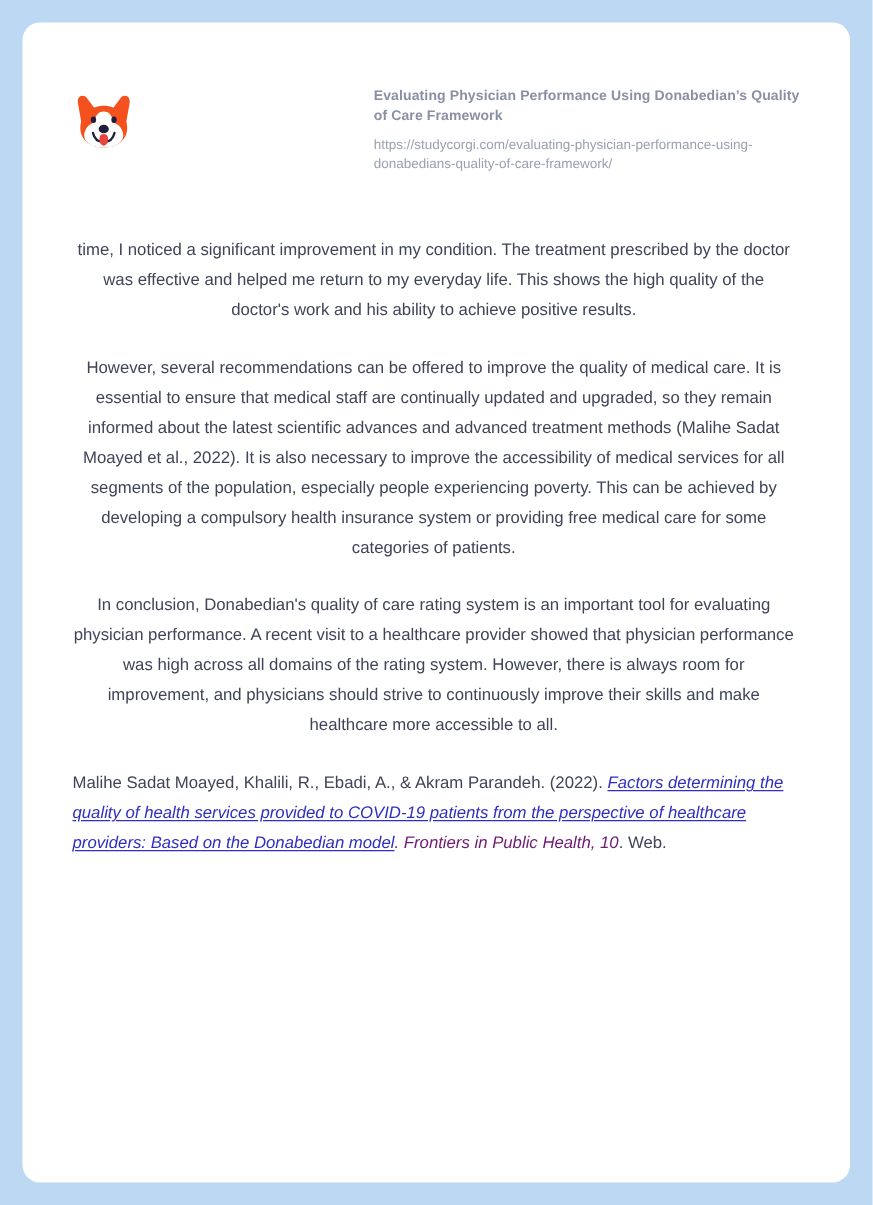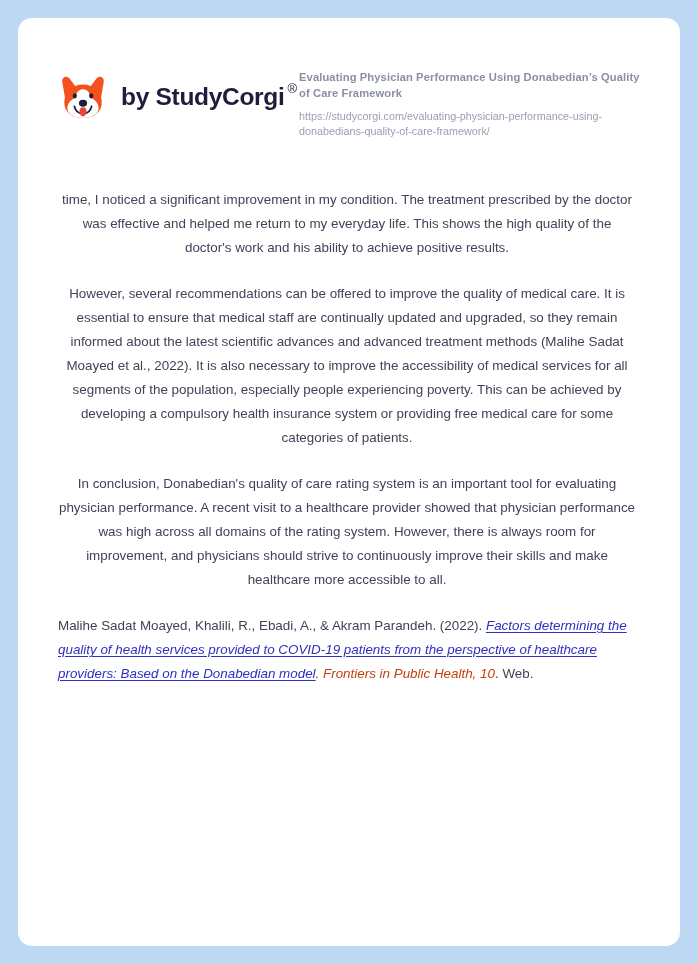--- a/index.html
+++ b/index.html
@@ -153,10 +153,6 @@
           <path d="M32 45 C35 45 36.5 47 36.5 50 C36.5 54 34.5 57 32 57 C29.5 57 27.5 54 27.5 50 C27.5 47 29 45 32 45 Z" fill="#e8453c"></path>
         </svg>
       </span>
-      <span class="brand-wordmark">
-        <span>by StudyCorgi</span>
-        <span class="brand-reg">®</span>
-      </span>
     </div>
 
     <div class="header-meta">

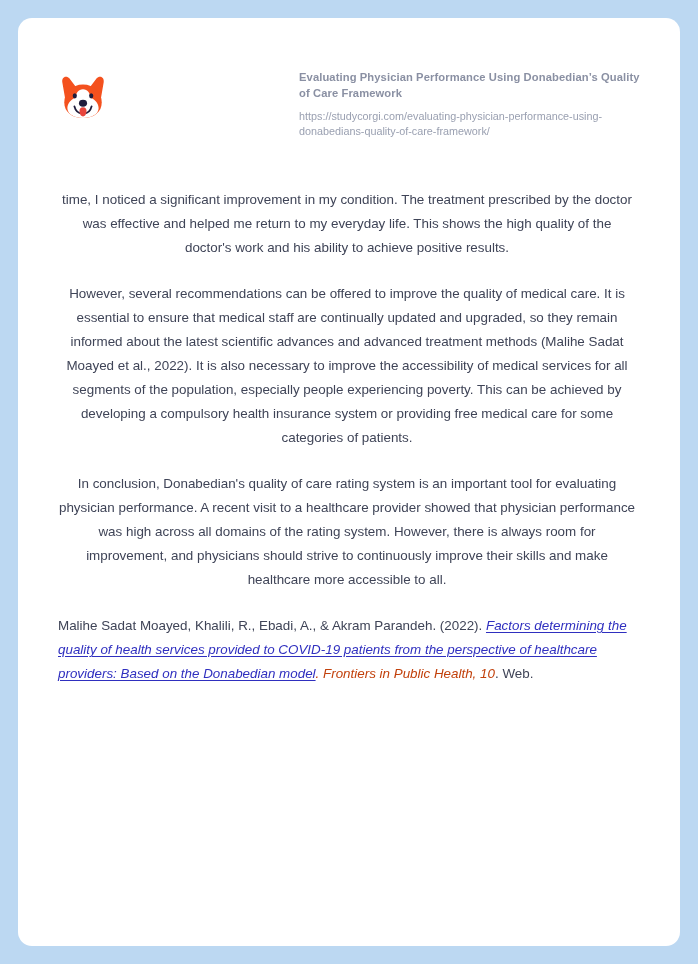--- a/index.html
+++ b/index.html
@@ -120,7 +120,7 @@
   }
   .ref-italic {
     font-style: italic;
-    color: #c2410c;
+    color: #701a75;
   }
 </style>
 </head>

